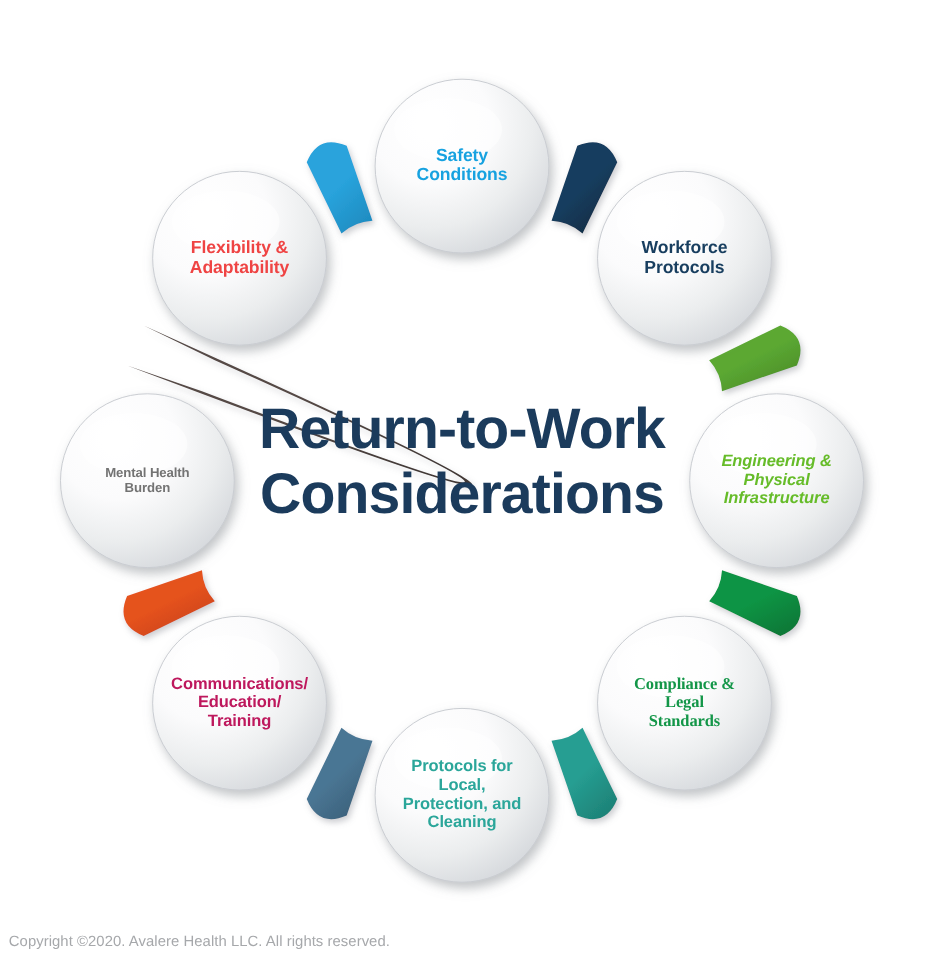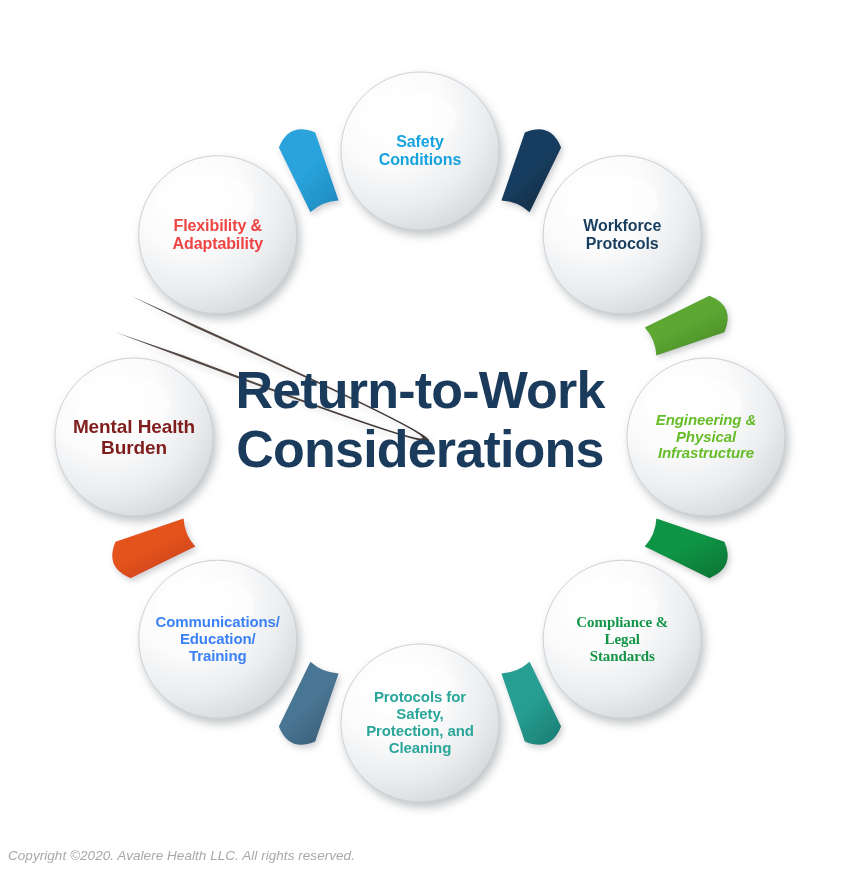--- a/index.html
+++ b/index.html
@@ -191,7 +191,7 @@
       <div class="node-label" style="color: #3b82f6; font-size: 15px; width: 169.85px; left: 132.842px; top: 591.233px; height: 96px; display: flex; align-items: center; justify-content: center;">Communications/
 Education/
 Training</div>
-      <div class="node-label" style="color: #7f1d1d; font-size: 19px; width: 169.85px; left: 49.075px; top: 389px; height: 96px; display: flex; align-items: center; justify-content: center;">Mental Health
+      <div class="node-label" style="color: #737373; font-size: 12px; width: 169.85px; left: 49.075px; top: 389px; height: 96px; display: flex; align-items: center; justify-content: center;">Mental Health
 Burden</div>
       <div class="node-label" style="color: #ef4444; font-size: 16px; width: 169.85px; left: 132.842px; top: 186.767px; height: 96px; display: flex; align-items: center; justify-content: center;">Flexibility &amp;
 Adaptability</div>

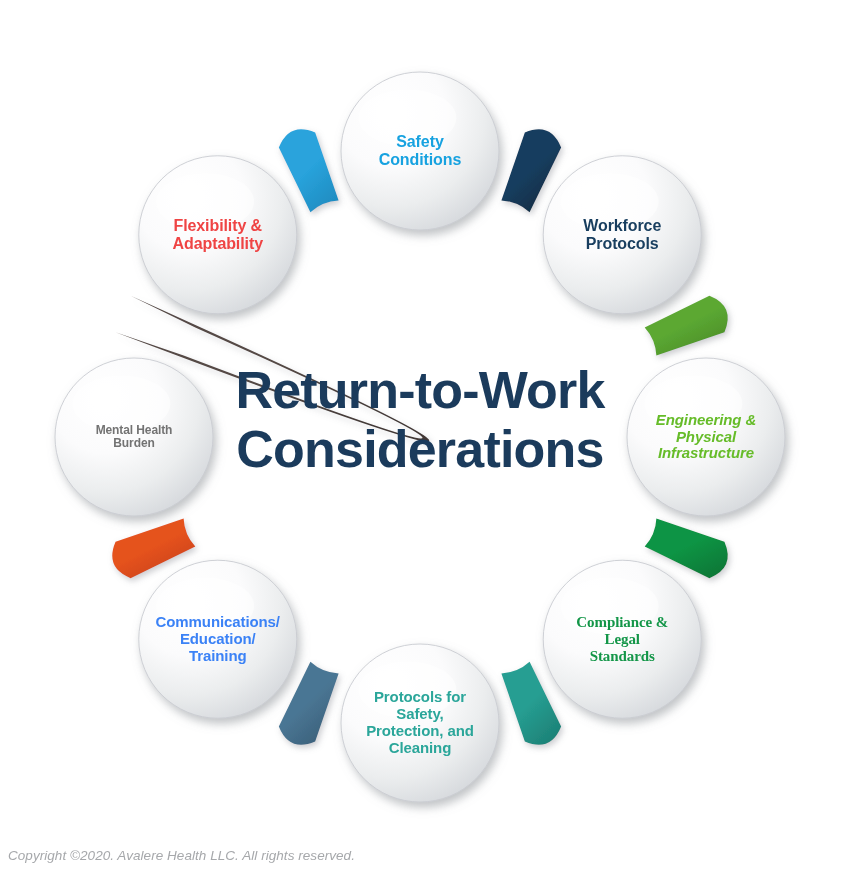--- a/index.html
+++ b/index.html
@@ -188,7 +188,7 @@
 Safety,
 Protection, and
 Cleaning</div>
-      <div class="node-label" style="color: #3b82f6; font-size: 15px; width: 169.85px; left: 132.842px; top: 591.233px; height: 96px; display: flex; align-items: center; justify-content: center;">Communications/
+      <div class="node-label" style="color: #be185d; font-size: 15px; width: 169.85px; left: 132.842px; top: 591.233px; height: 96px; display: flex; align-items: center; justify-content: center;">Communications/
 Education/
 Training</div>
       <div class="node-label" style="color: #737373; font-size: 12px; width: 169.85px; left: 49.075px; top: 389px; height: 96px; display: flex; align-items: center; justify-content: center;">Mental Health

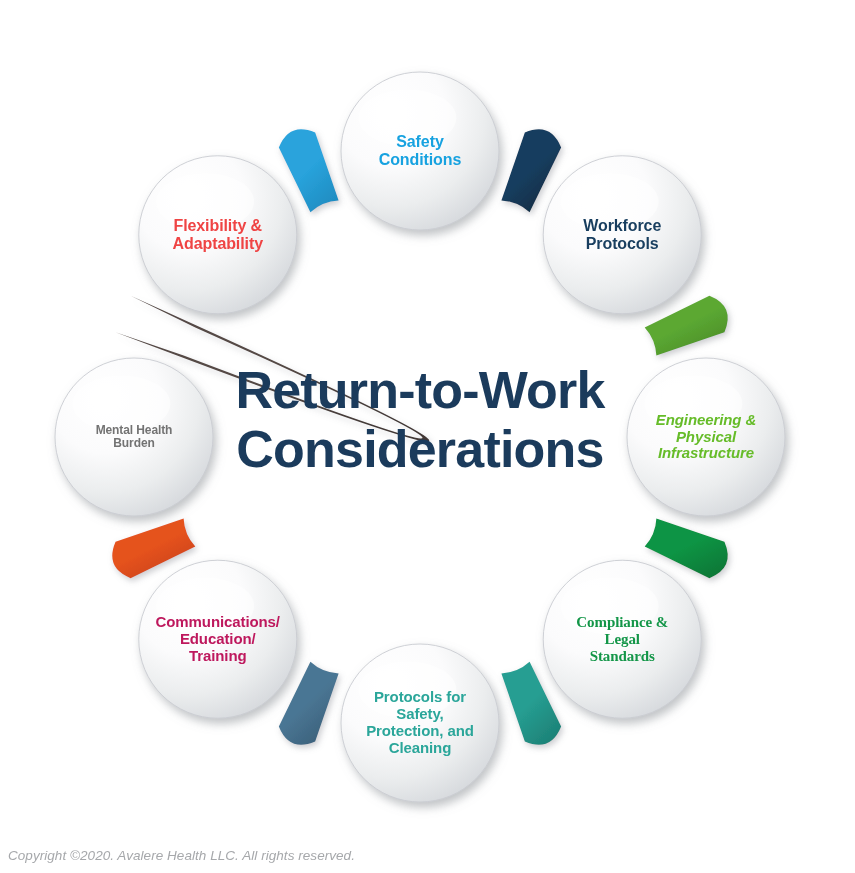--- a/index.html
+++ b/index.html
@@ -185,7 +185,7 @@
 Legal
 Standards</div>
       <div class="node-label" style="color: rgb(43, 166, 154); font-size: 15px; width: 169.85px; left: 335.075px; top: 675px; height: 96px; display: flex; align-items: center; justify-content: center;">Protocols for
-Safety,
+Local,
 Protection, and
 Cleaning</div>
       <div class="node-label" style="color: #be185d; font-size: 15px; width: 169.85px; left: 132.842px; top: 591.233px; height: 96px; display: flex; align-items: center; justify-content: center;">Communications/

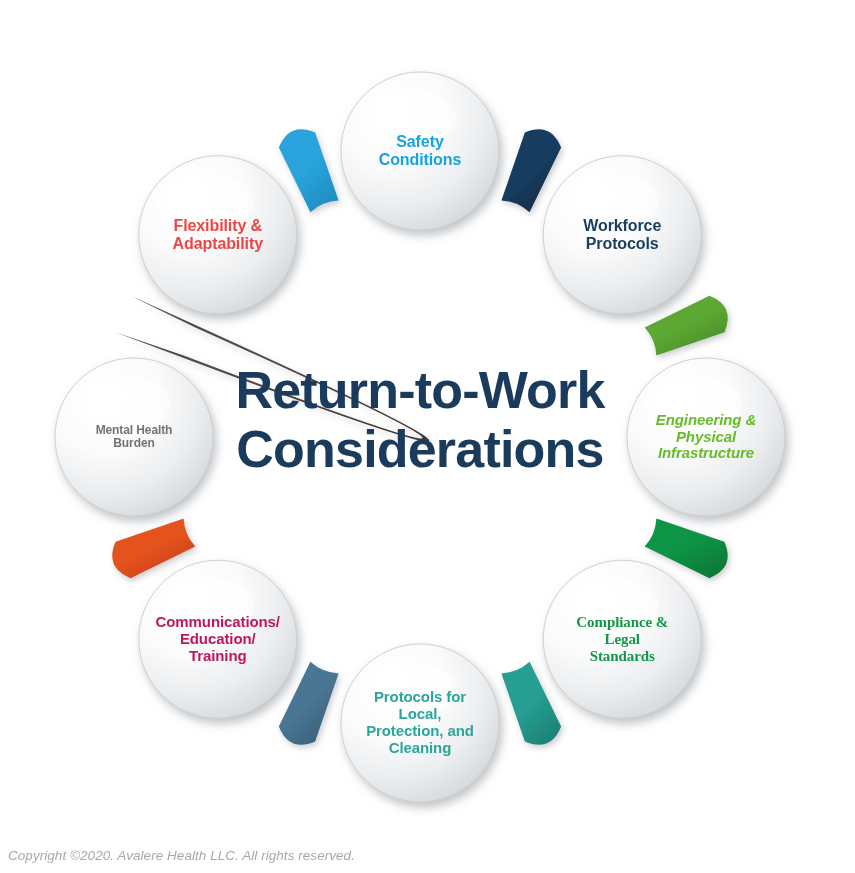--- a/index.html
+++ b/index.html
@@ -61,7 +61,6 @@
     color: #a6a8ab;
     font-family: "Liberation Sans", sans-serif;
     letter-spacing: 0.05px;
-    font-style: italic;
   }
 </style>
 </head>

